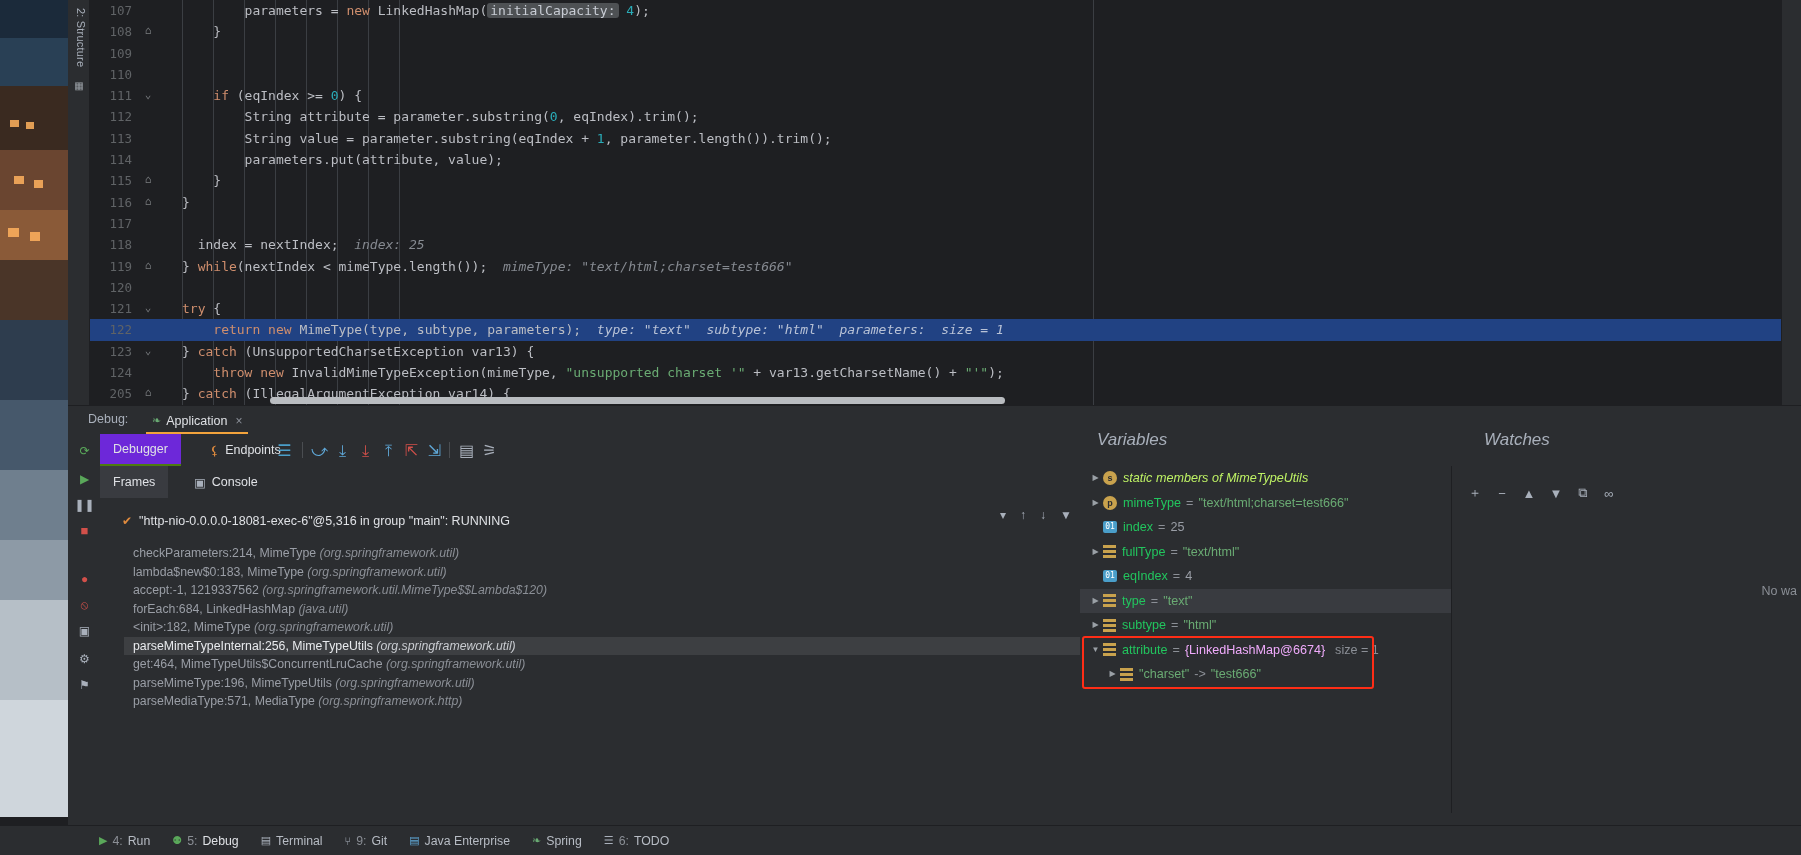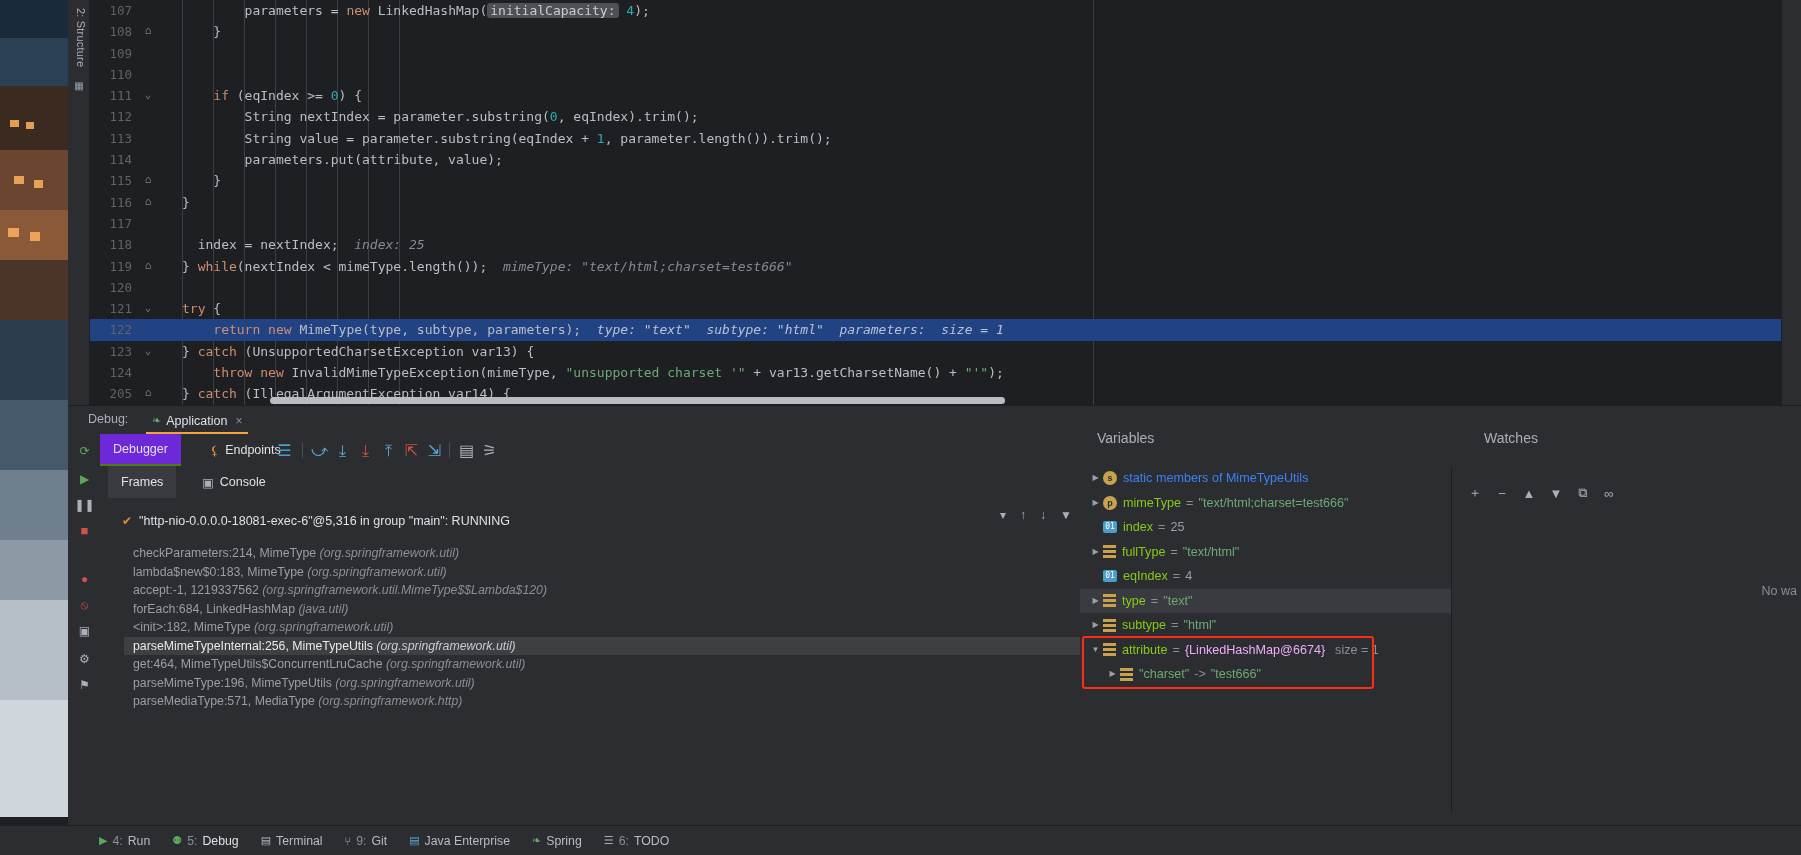--- a/index.html
+++ b/index.html
@@ -286,7 +286,7 @@
         <div class="code-row"><span class="gutter-num">109</span><span class="code-text"><span class="ident"></span></span></div>
         <div class="code-row"><span class="gutter-num">110</span></div>
         <div class="code-row"><span class="gutter-num">111</span><span class="fold">⌄</span><span class="code-text"><span class="ident">    </span><span class="kw">if</span><span class="ident"> (eqIndex &gt;= </span><span class="num">0</span><span class="ident">) {</span></span></div>
-        <div class="code-row"><span class="gutter-num">112</span><span class="code-text"><span class="ident">        String nextIndex = parameter.substring(</span><span class="num">0</span><span class="ident">, eqIndex).trim();</span></span></div>
+        <div class="code-row"><span class="gutter-num">112</span><span class="code-text"><span class="ident">        String attribute = parameter.substring(</span><span class="num">0</span><span class="ident">, eqIndex).trim();</span></span></div>
         <div class="code-row"><span class="gutter-num">113</span><span class="code-text"><span class="ident">        String value = parameter.substring(eqIndex + </span><span class="num">1</span><span class="ident">, parameter.length()).trim();</span></span></div>
         <div class="code-row"><span class="gutter-num">114</span><span class="code-text"><span class="ident">        parameters.put(attribute, value);</span></span></div>
         <div class="code-row"><span class="gutter-num">115</span><span class="fold">⌂</span><span class="code-text"><span class="ident">    }</span></span></div>

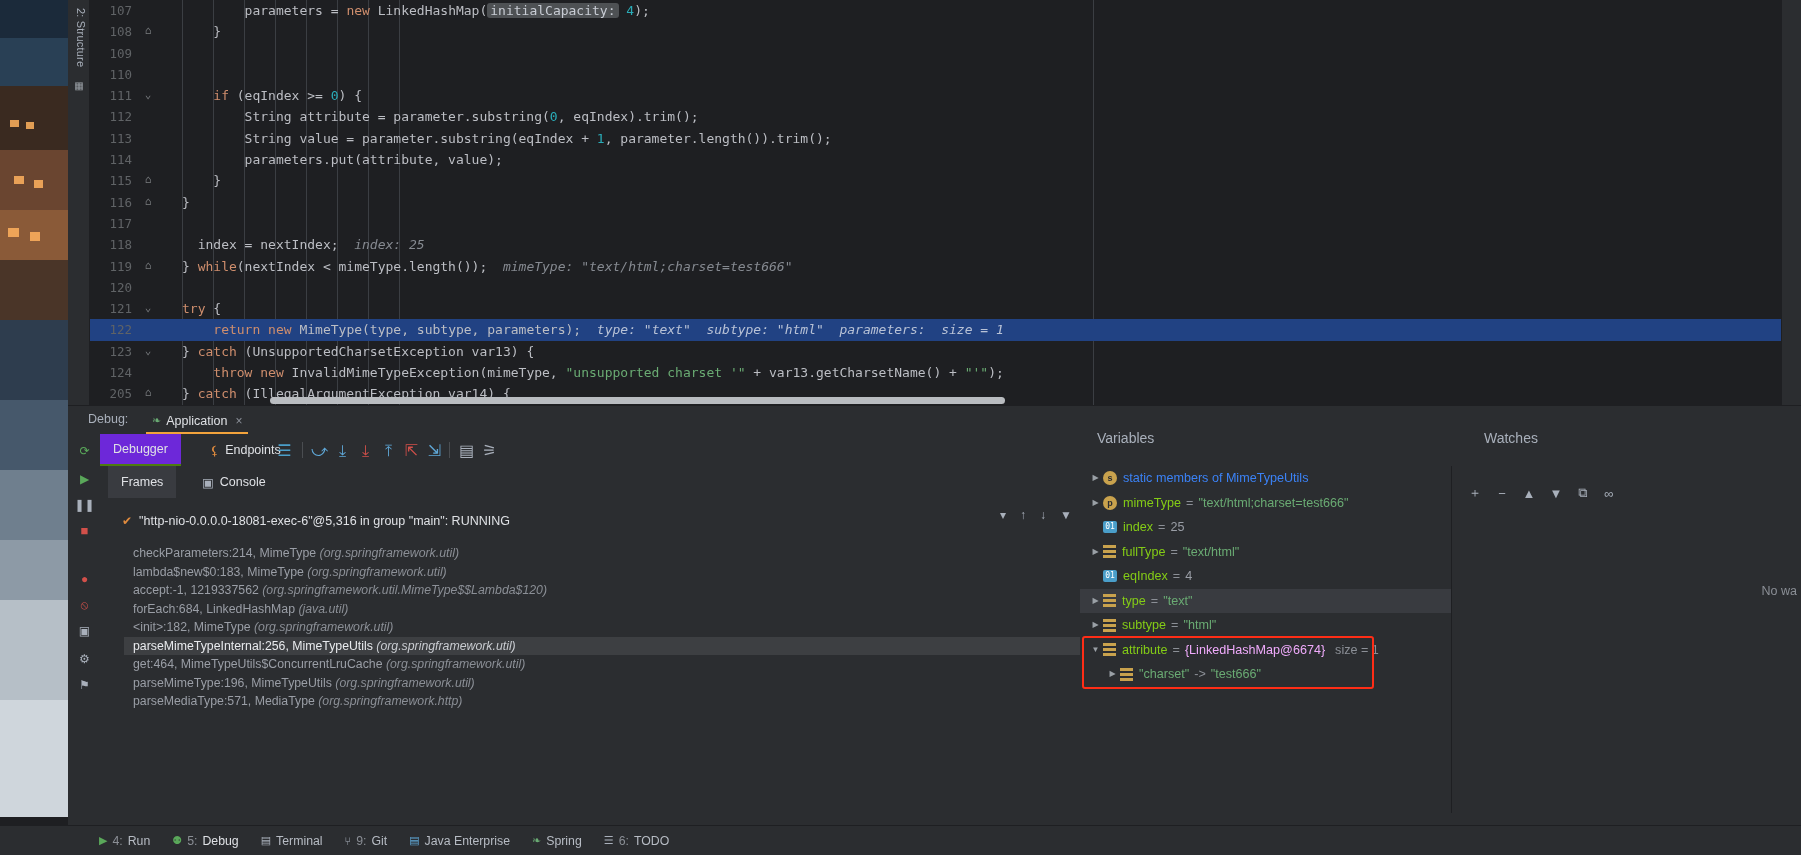--- a/index.html
+++ b/index.html
@@ -177,7 +177,7 @@
     background: #2b2d30;
   }
   .pane-title {
-    position: absolute; top: -36px; left: 17px; color: #a9b0bb; font-size: 14px;
+    position: absolute; top: -36px; left: 17px; color: #a9b0bb; font-size: 17px; font-style: italic;
   }
   .var-row {
     position: relative; height: 24.5px; line-height: 24.5px;

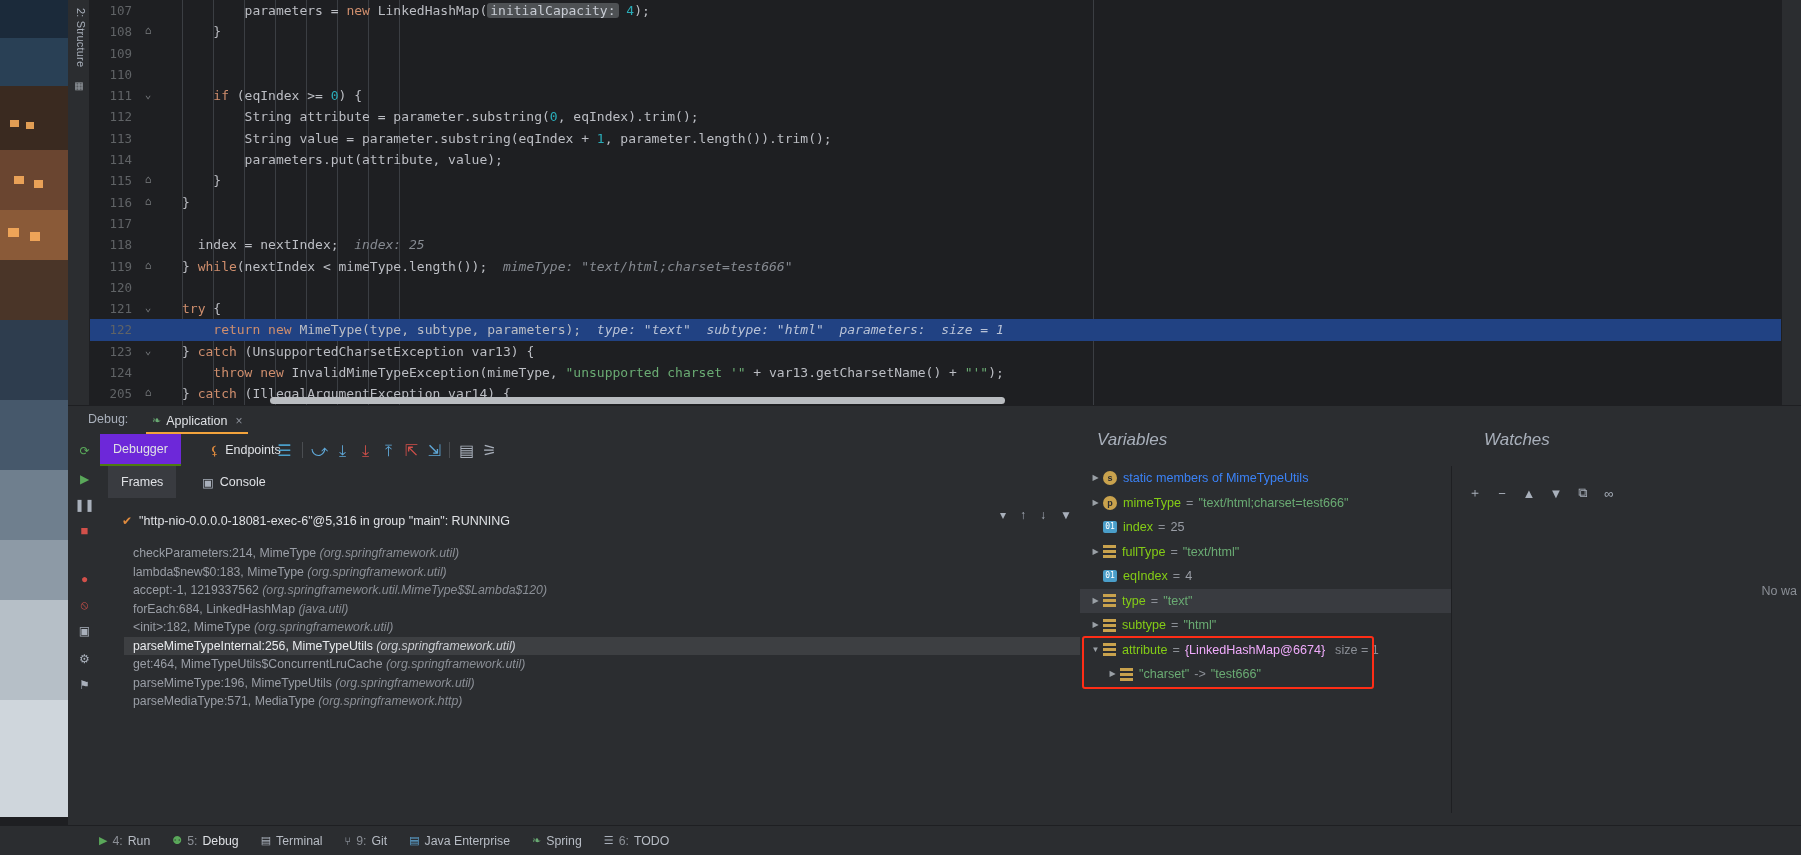--- a/index.html
+++ b/index.html
@@ -136,7 +136,7 @@
   }
 
   .subtabs-row {
-    position: absolute; left: 40px; top: 60px; width: 980px; height: 32px;
+    position: absolute; left: 32px; top: 60px; width: 980px; height: 32px;
   }
   .subtab {
     position: absolute; top: 0; height: 32px; display: flex; align-items: center;

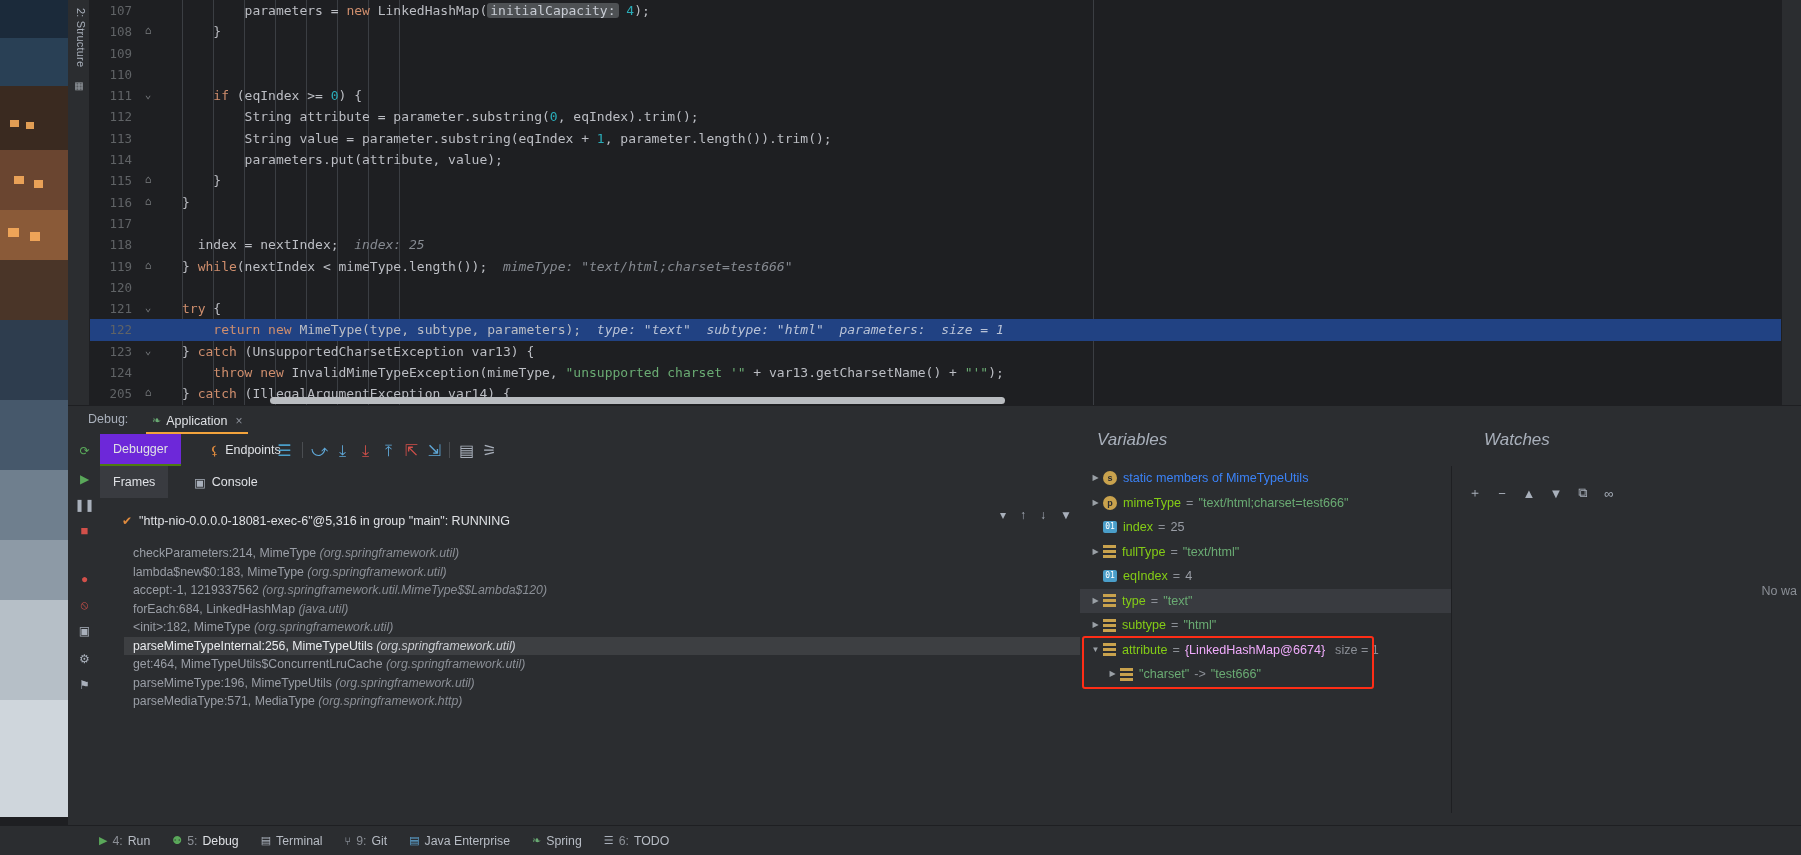--- a/index.html
+++ b/index.html
@@ -205,7 +205,7 @@
     background: repeating-linear-gradient(#c9a24d 0 3px, transparent 3px 5px);
   }
   .vname { color: #84cc16; text-align: center; }
-  .vname-grey { color: #3b82f6; }
+  .vname-grey { color: #bef264; font-style: italic; }
   .veq { color: #8b8f96; margin: 0 5px; }
   .vstr { color: #6aab73; }
   .vnum { color: #9a9ea6; }

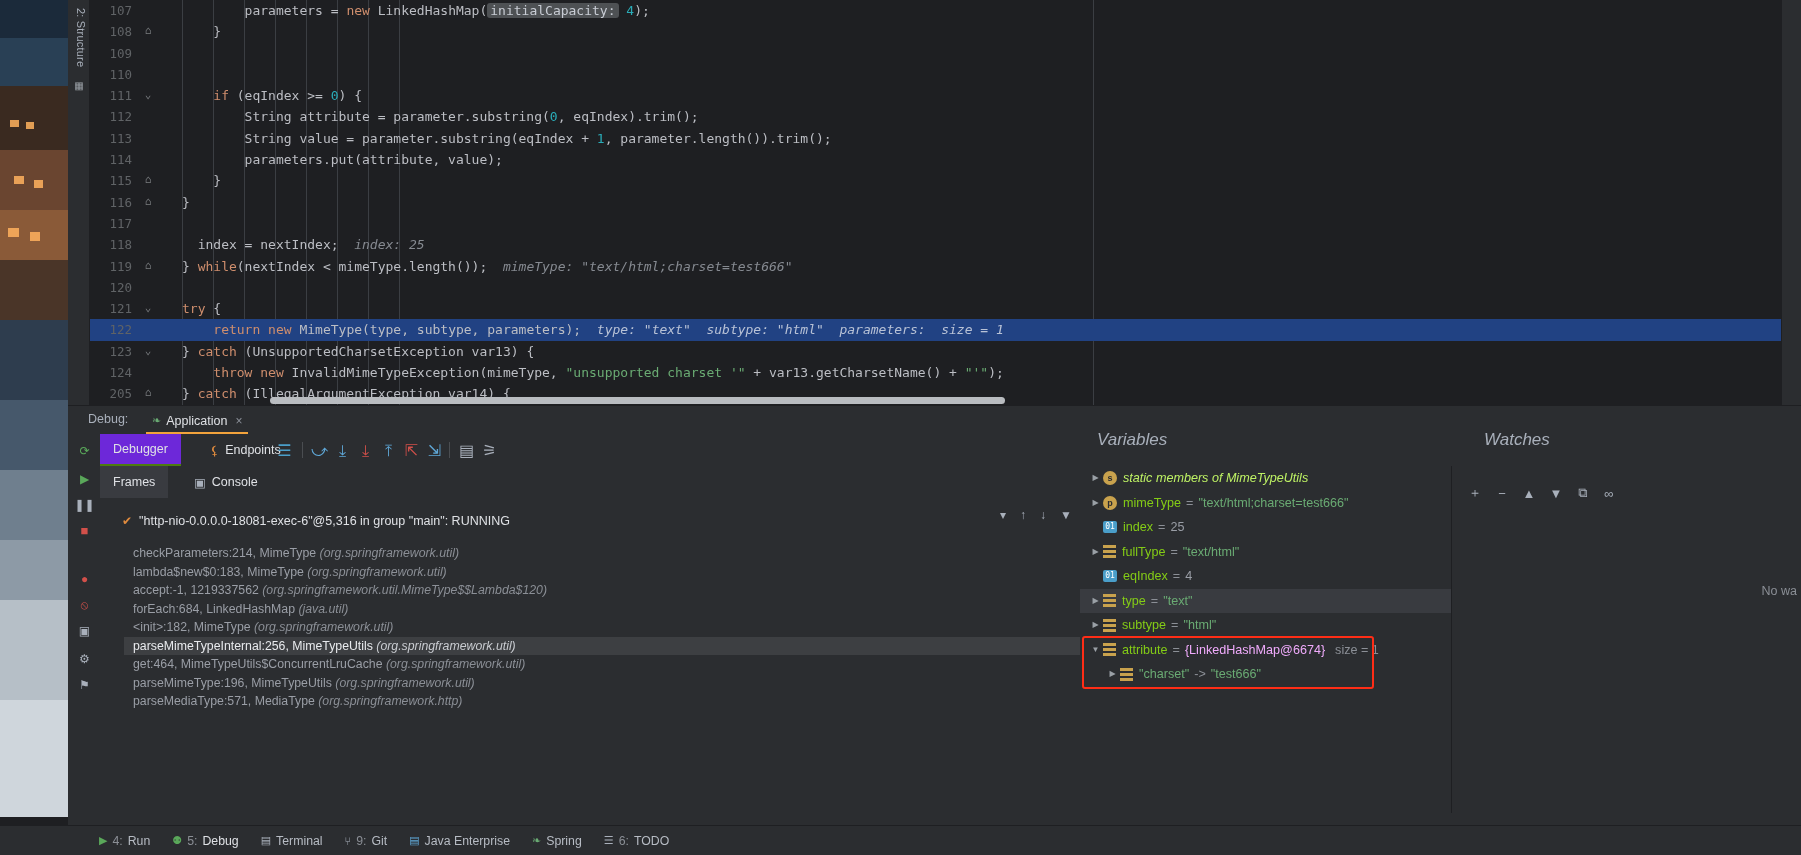--- a/index.html
+++ b/index.html
@@ -204,7 +204,7 @@
     width: 13px; height: 13px; flex: none; margin-right: 6px;
     background: repeating-linear-gradient(#c9a24d 0 3px, transparent 3px 5px);
   }
-  .vname { color: #84cc16; text-align: center; }
+  .vname { color: #22c55e; text-align: center; }
   .vname-grey { color: #bef264; font-style: italic; }
   .veq { color: #8b8f96; margin: 0 5px; }
   .vstr { color: #6aab73; }

